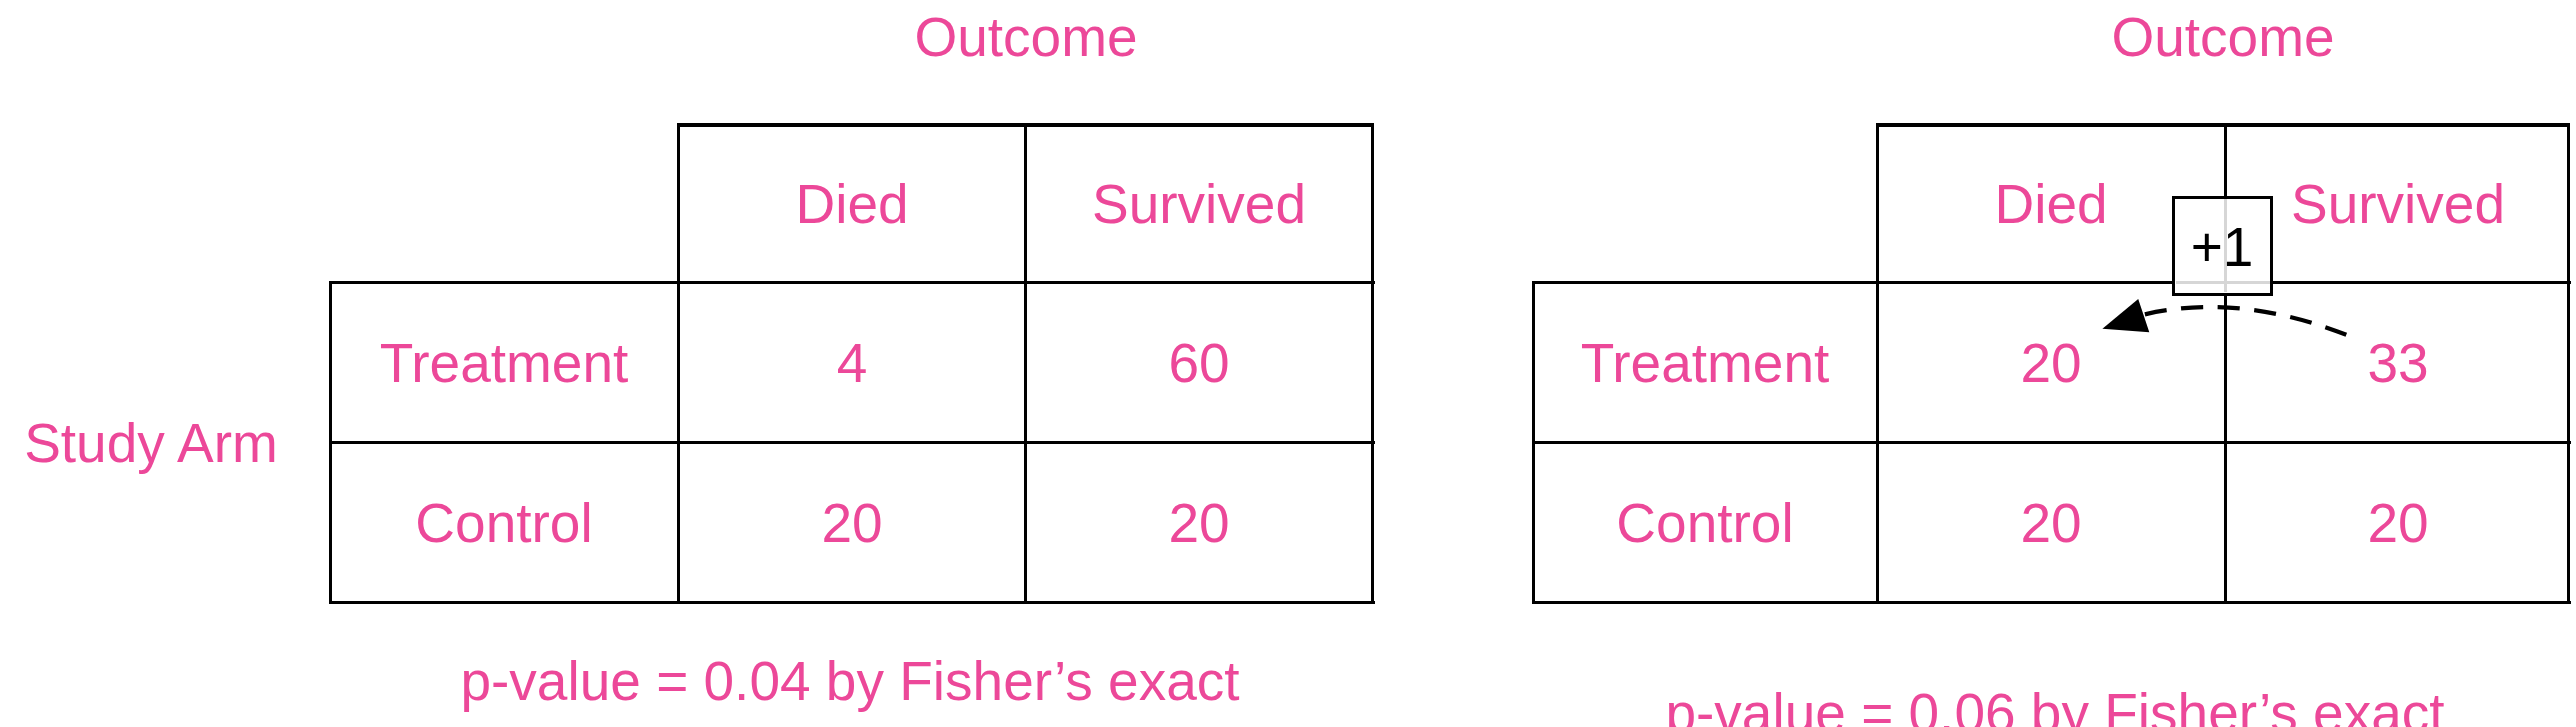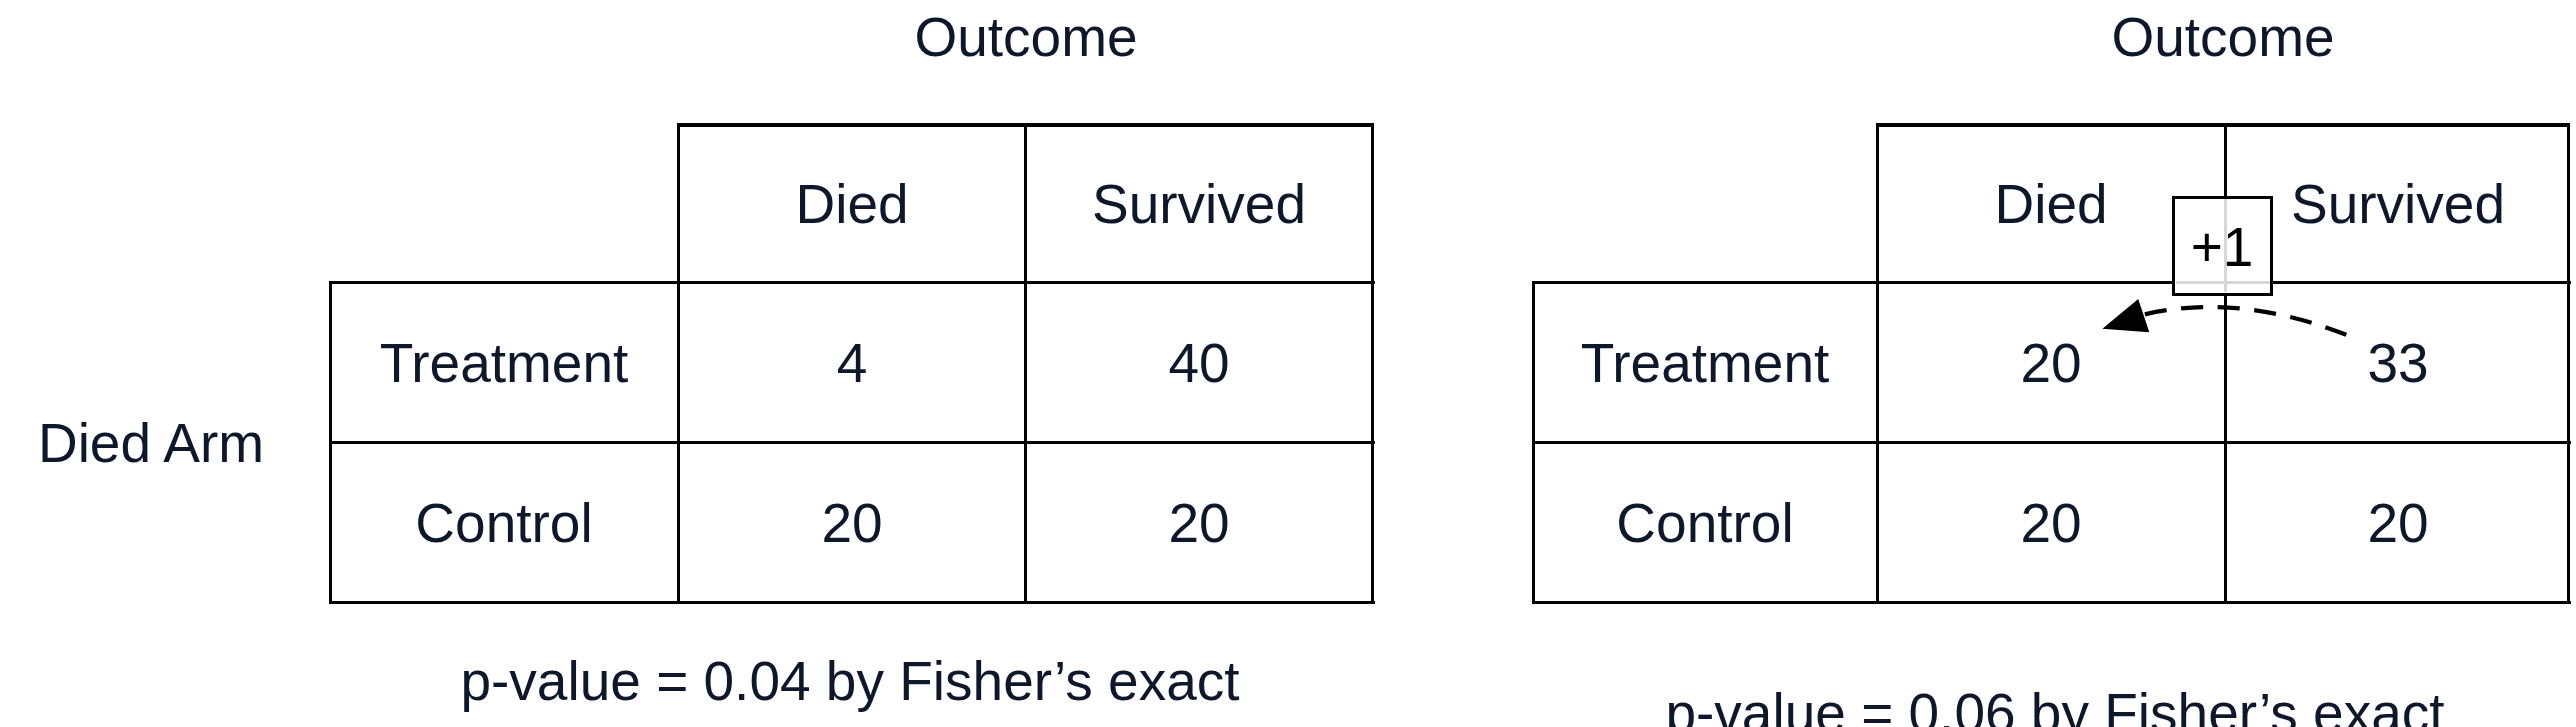--- a/index.html
+++ b/index.html
@@ -17,7 +17,7 @@
     font-size:55px;
     line-height:1;
     white-space:nowrap;
-    color:#0f172a;
+    color:#ec4899;
   }
   .line{position:absolute;background:#000;}
   .ghost{position:absolute;background:#d6d6d6;z-index:6;}

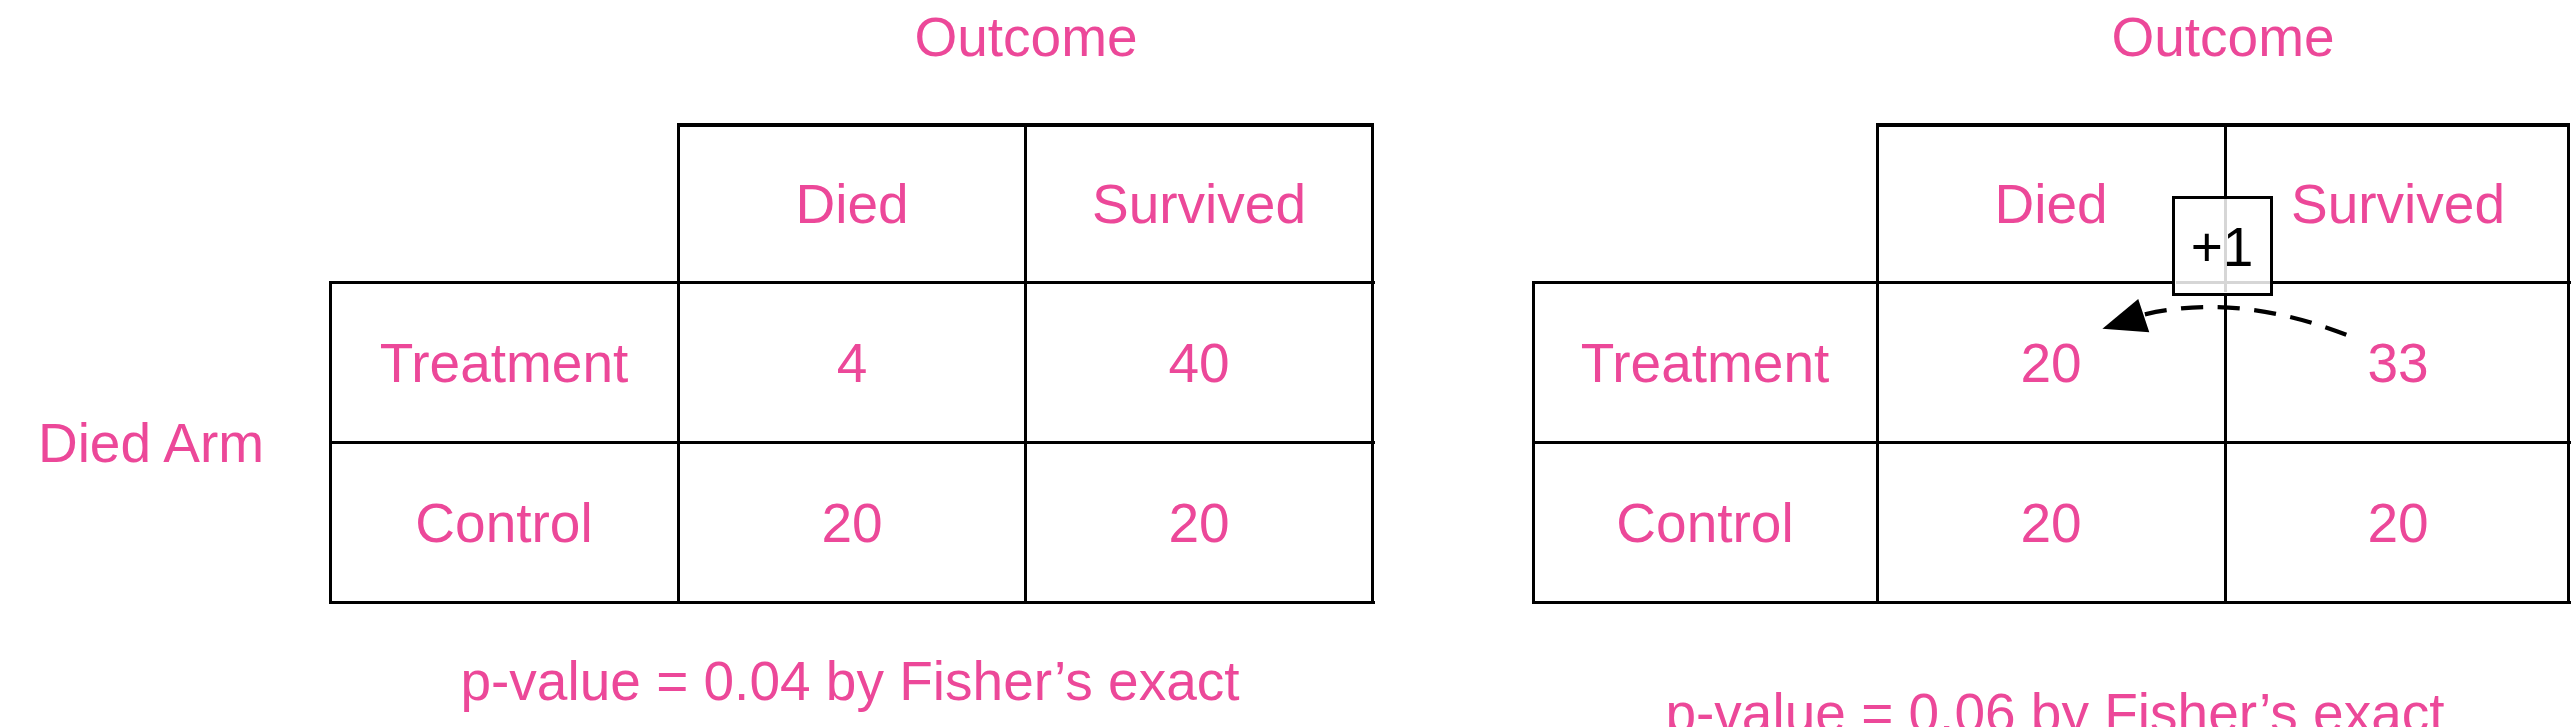--- a/index.html
+++ b/index.html
@@ -61,7 +61,7 @@
 
     <div class="txt" style="left:504px;top:363px;">Treatment</div>
     <div class="txt" style="left:852px;top:363px;">4</div>
-    <div class="txt" style="left:1199px;top:363px;">40</div>
+    <div class="txt" style="left:1199px;top:363px;">60</div>
 
     <div class="txt" style="left:504px;top:523px;">Control</div>
     <div class="txt" style="left:852px;top:523px;">20</div>

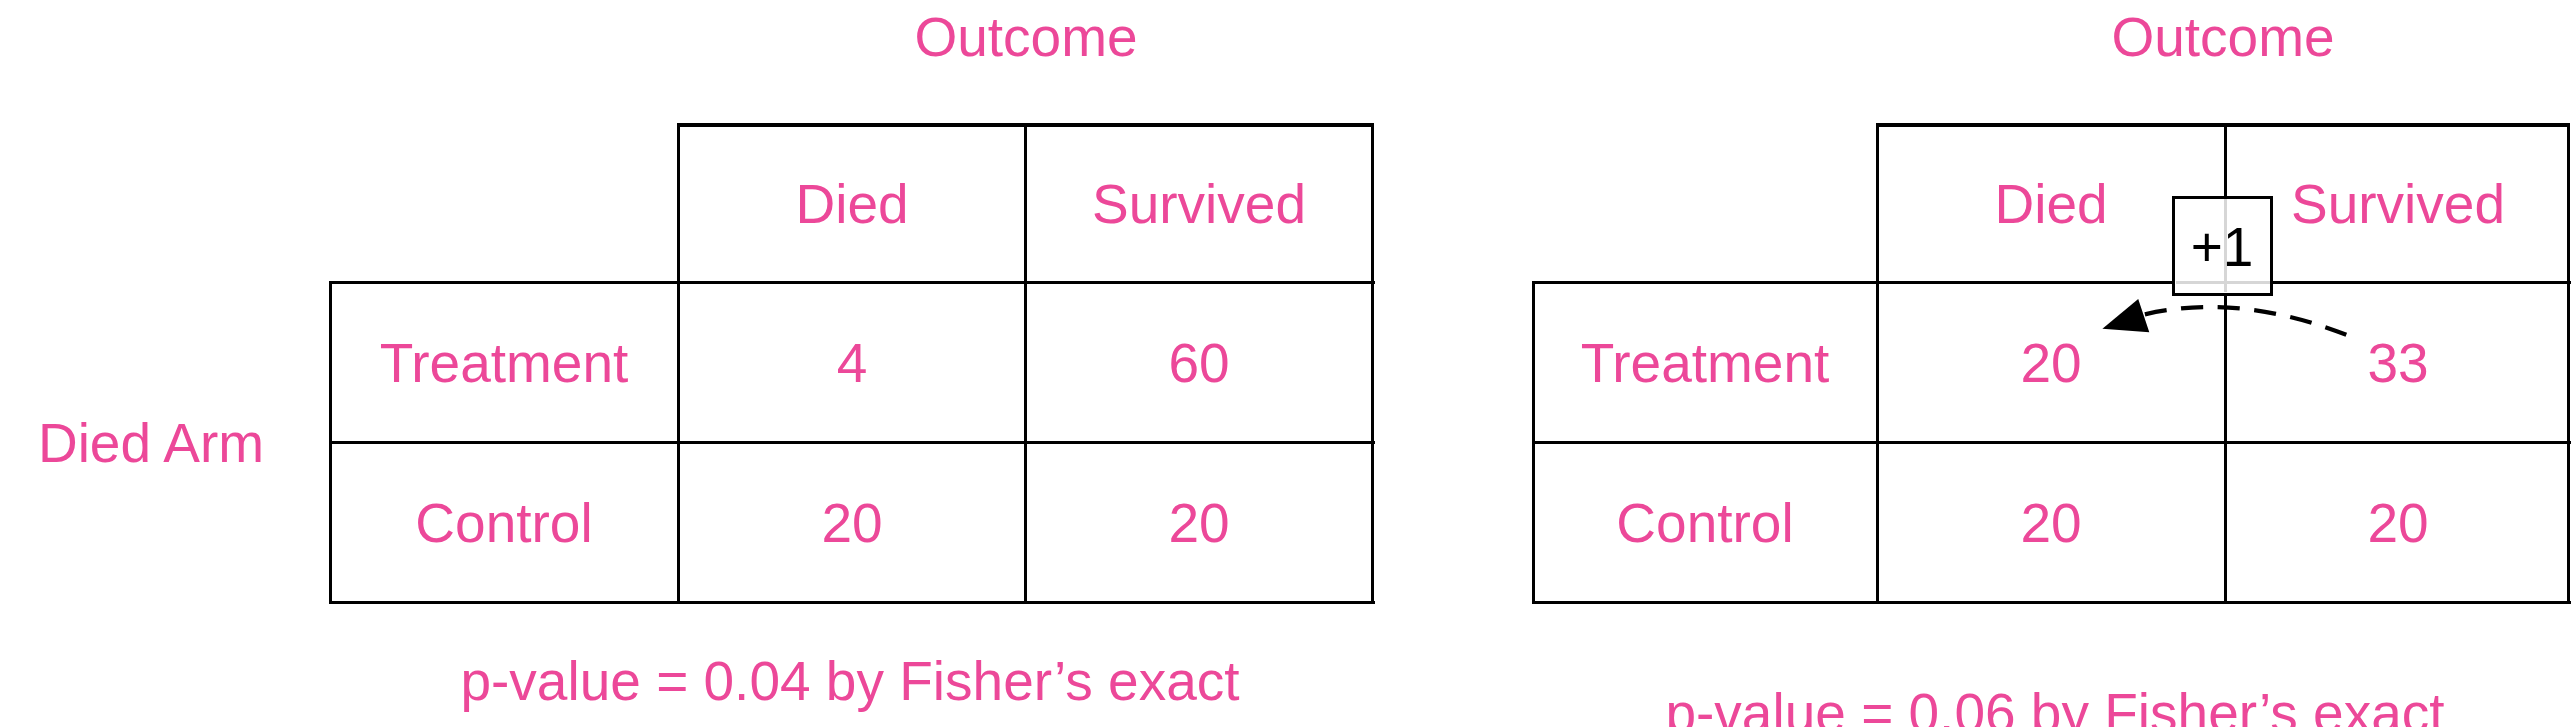--- a/index.html
+++ b/index.html
@@ -45,7 +45,7 @@
 
   <div>
     <div class="txt" style="left:1026px;top:37px;">Outcome</div>
-    <div class="txt" style="left:151px;top:443px;">Died Arm</div>
+    <div class="txt" style="left:151px;top:443px;">Study Arm</div>
 
     <div class="line" style="left:679px;top:123px;width:693px;height:4.3px;"></div>
     <div class="line" style="left:331px;top:281px;width:1044px;height:3.4px;"></div>

